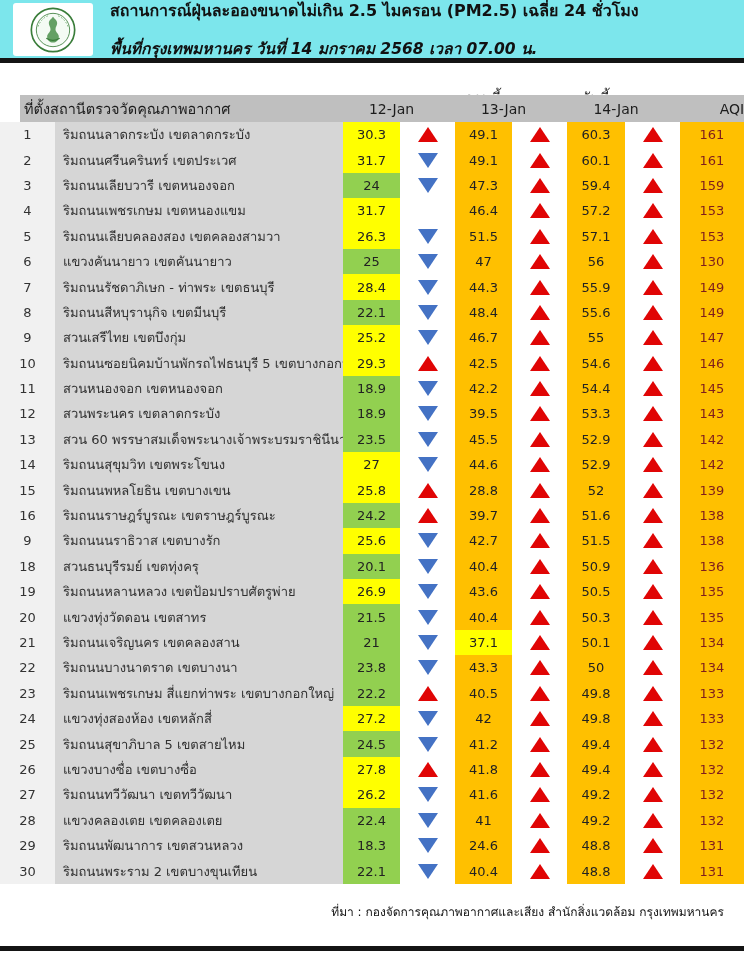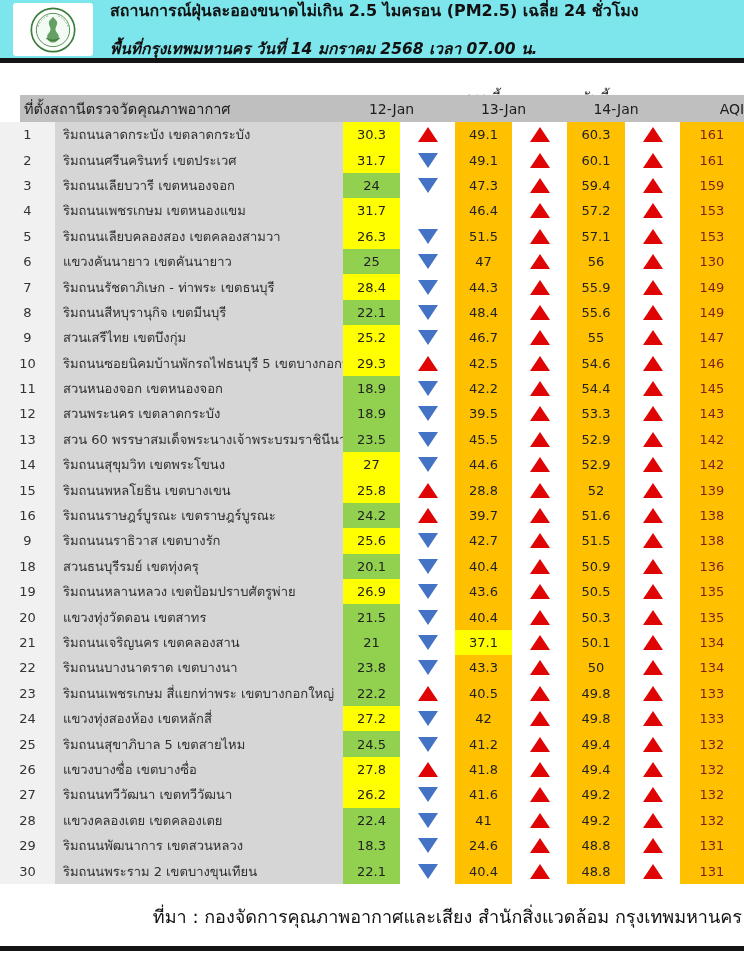--- a/index.html
+++ b/index.html
@@ -45,7 +45,7 @@
   .tri.down{border-top:15px solid #4472c4;}
   
   .footer{position:absolute;left:0;width:744px;top:898px;height:48px;background:#ffffff;}
-  .src-line{position:absolute;top:4px;right:2px;font-size:18px;color:#111;}
+  .src-line{position:absolute;top:4px;right:20px;font-size:12px;color:#111;}
   .rt-line{position:absolute;top:26px;right:2px;font-size:13.5px;color:#111;}
 </style>
 </head>

